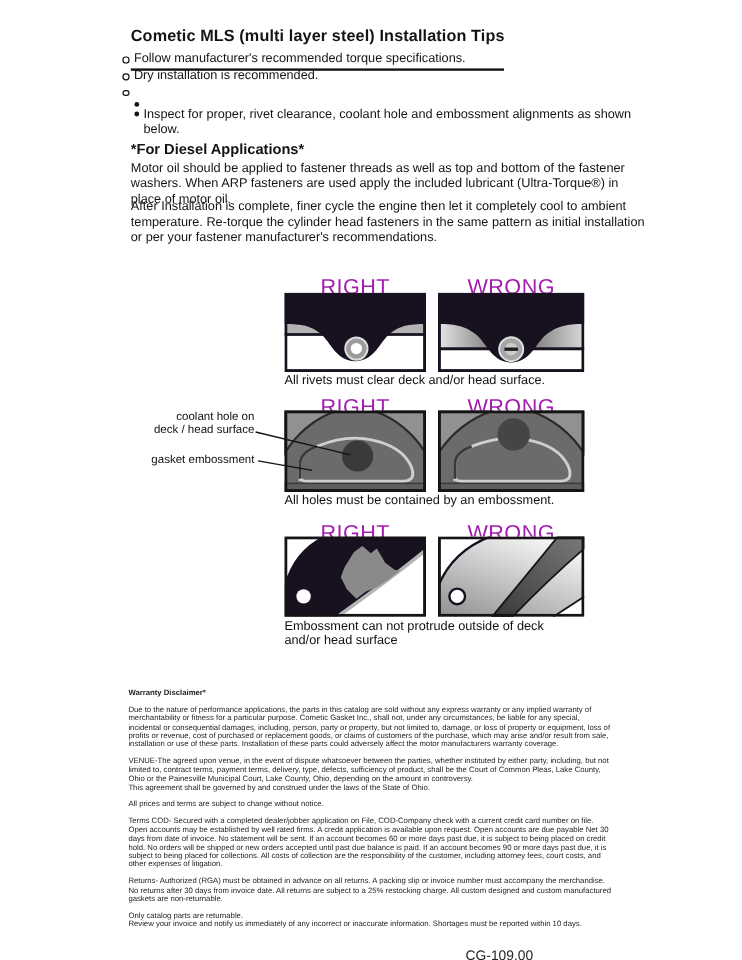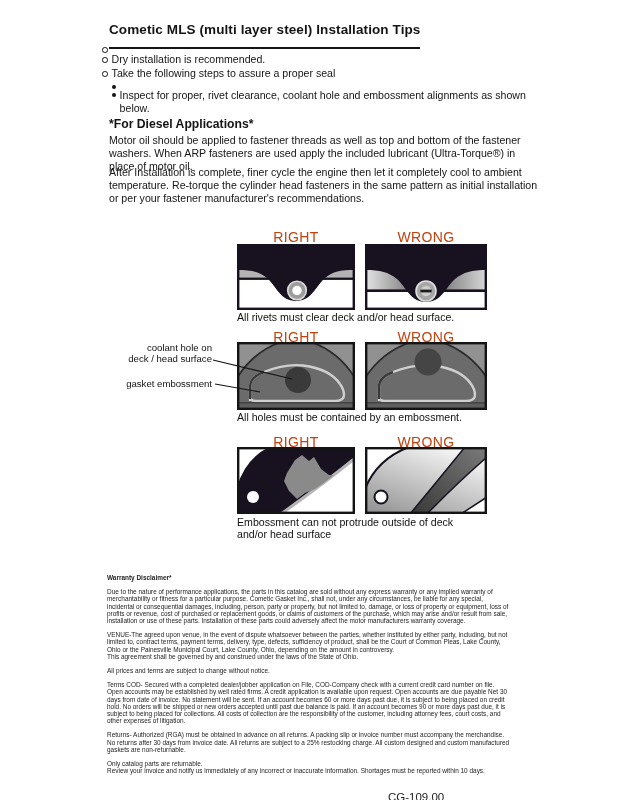--- a/index.html
+++ b/index.html
@@ -10,7 +10,7 @@
   .abs{position:absolute;}
   .doc-title{
     left:109px;top:22px;font-size:13.5px;font-weight:bold;
-    border-bottom:2px solid #141414;padding-bottom:10px;letter-spacing:.1px;
+    border-bottom:2px solid #141414;padding-bottom:20px;letter-spacing:.1px;
   }
   .bullet-list{left:102px;top:43px;font-size:10.6px;line-height:13.6px;width:440px;}
   .b-row{display:flex;align-items:flex-start;}

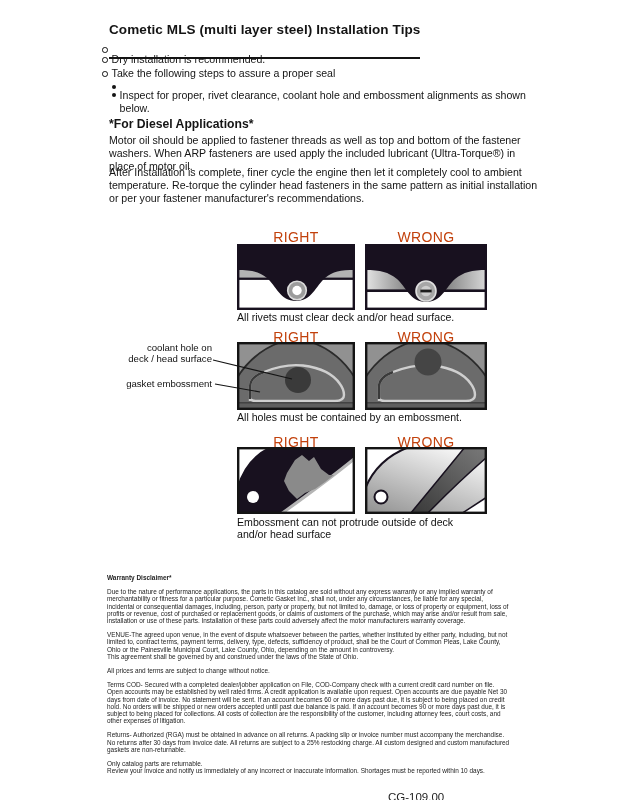--- a/index.html
+++ b/index.html
@@ -43,6 +43,7 @@
   <div class="abs bullet-list">
     <div class="b-row">
       <span class="marker-o"></span>
+      <span>Follow manufacturer's recommended torque specifications.</span>
     </div>
     <div class="b-row">
       <span class="marker-o"></span>

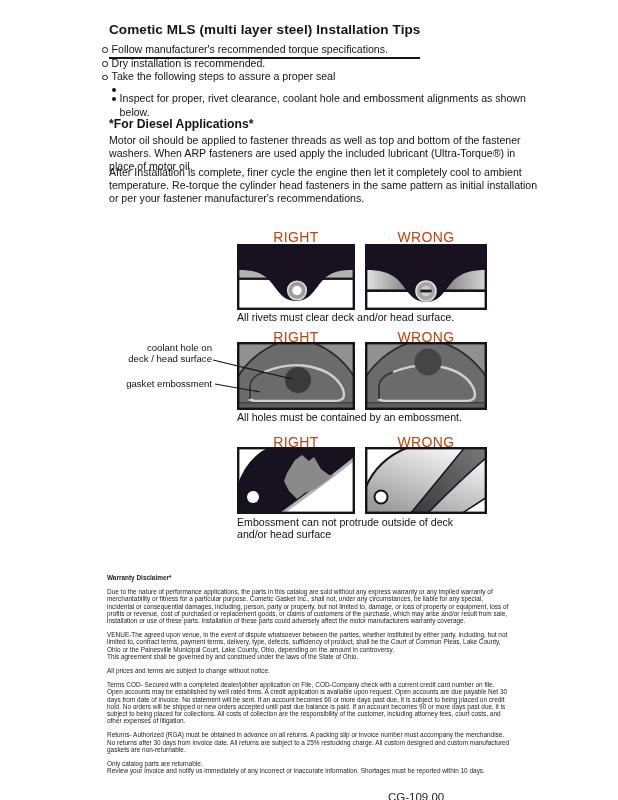--- a/index.html
+++ b/index.html
@@ -51,7 +51,6 @@
     </div>
     <div class="b-row">
       <span class="marker-o"></span>
-      <span>Take the following steps to assure a proper seal</span>
     </div>
     <div class="b-row sub">
       <span class="marker-dot"></span>

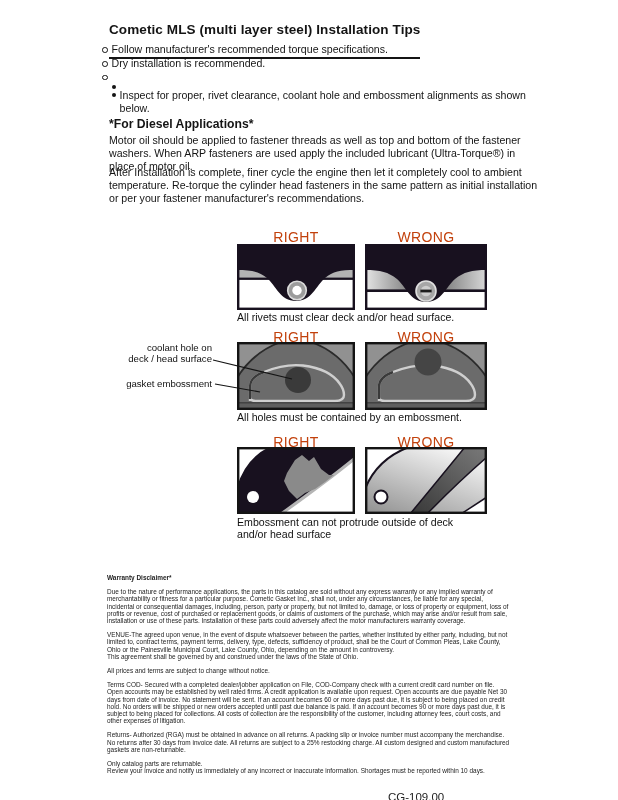--- a/index.html
+++ b/index.html
@@ -22,7 +22,7 @@
   .p1{top:134px;}
   .p2{top:166px;}
   .note{top:206px;}
-  .fig-label{font-size:14px;letter-spacing:.4px;text-align:center;width:118px;color:#c2410c;}
+  .fig-label{font-size:18px;letter-spacing:.4px;text-align:center;width:118px;color:#a21caf;}
   .fig-label.w{width:122px;}
   .fig-caption{font-size:10.6px;font-weight:normal;line-height:11.6px;color:#111;}
   .annot{font-size:9.6px;line-height:11.2px;text-align:right;width:94px;color:#111;}

